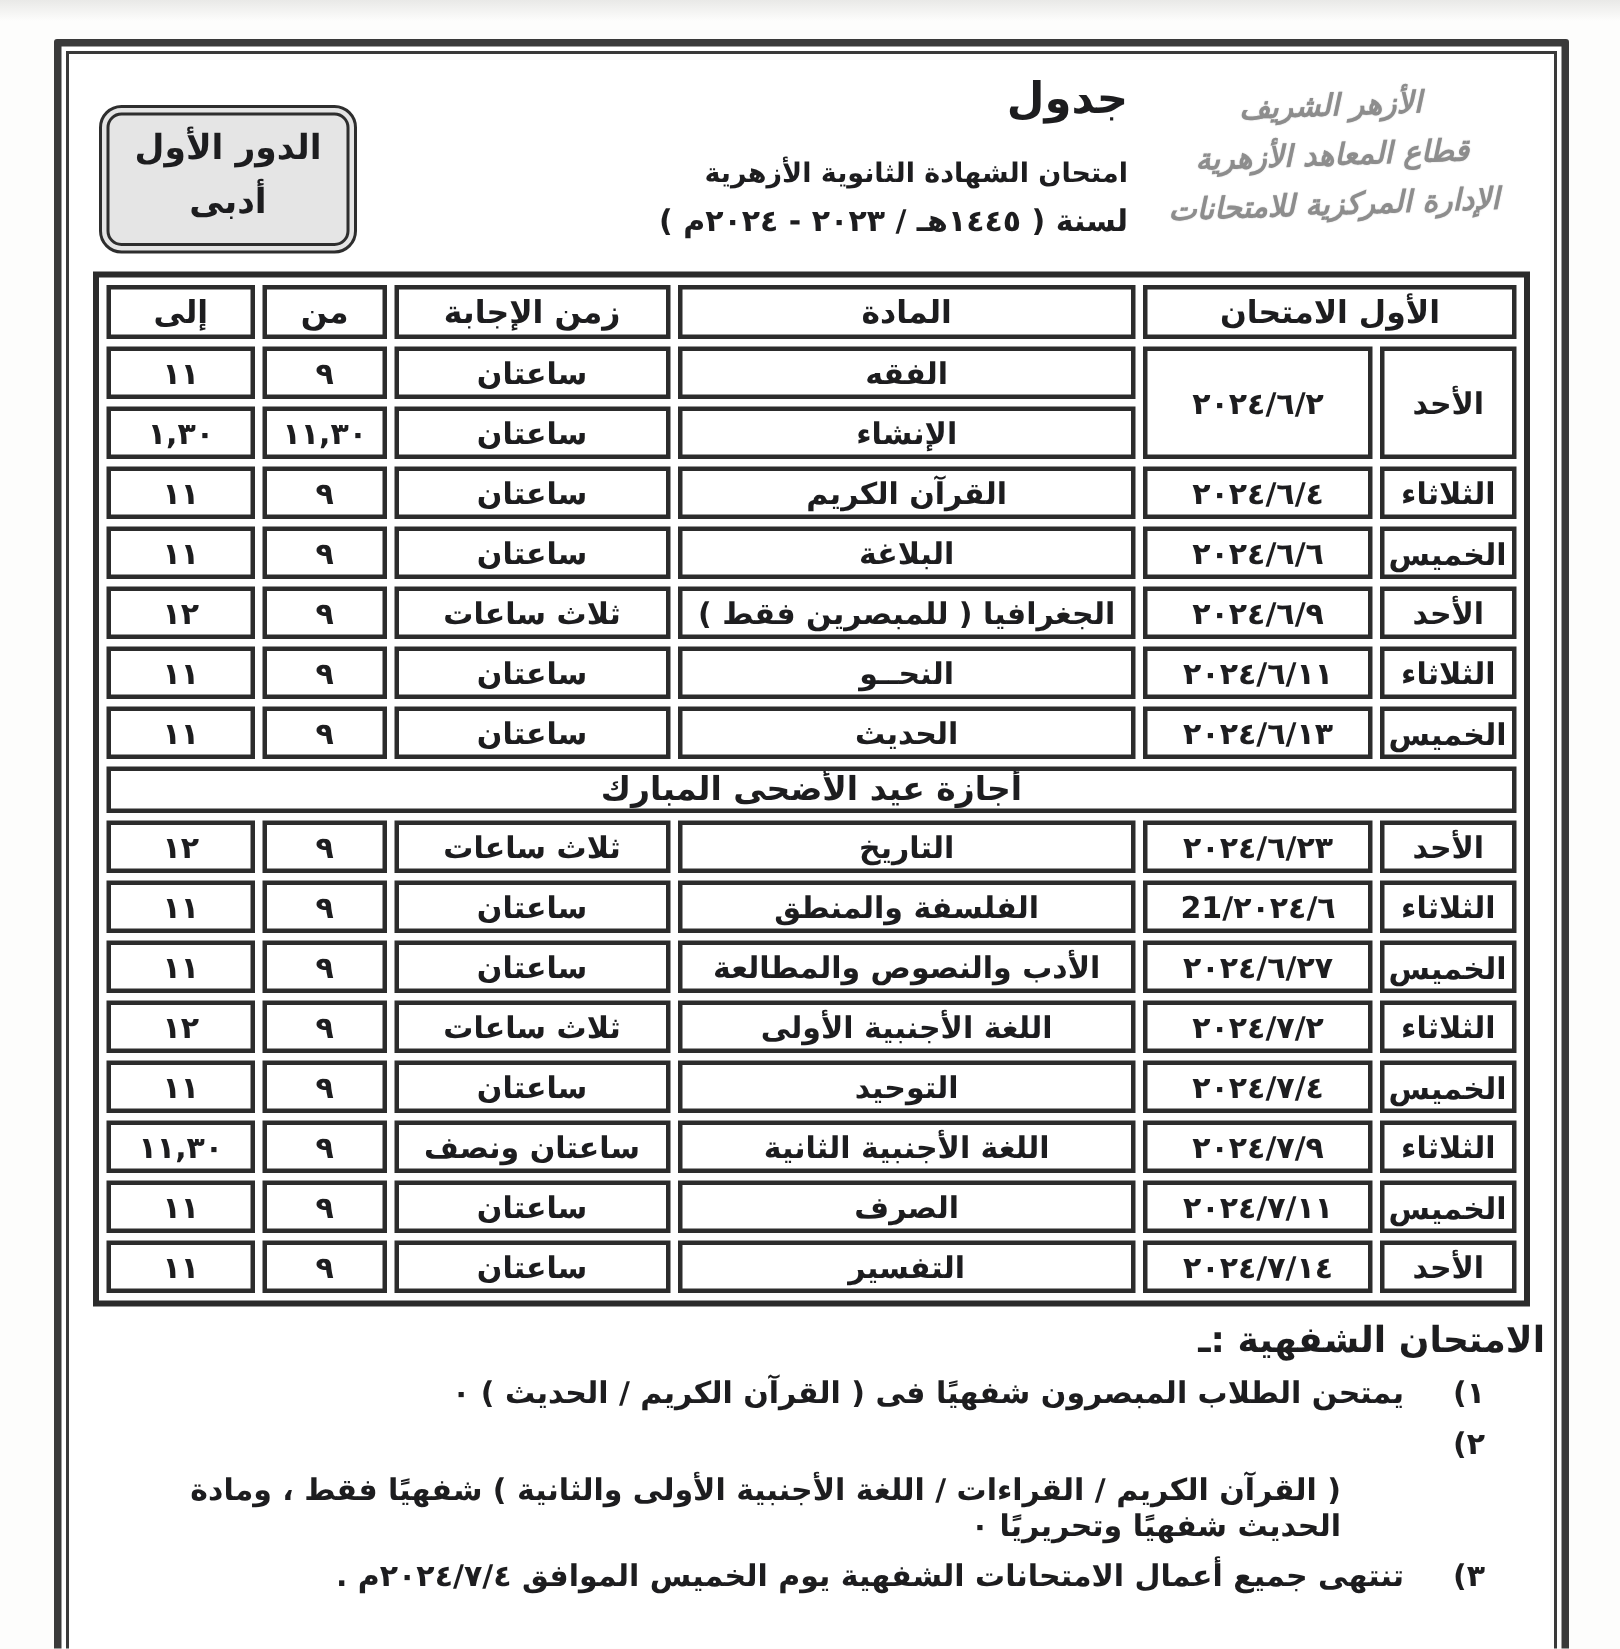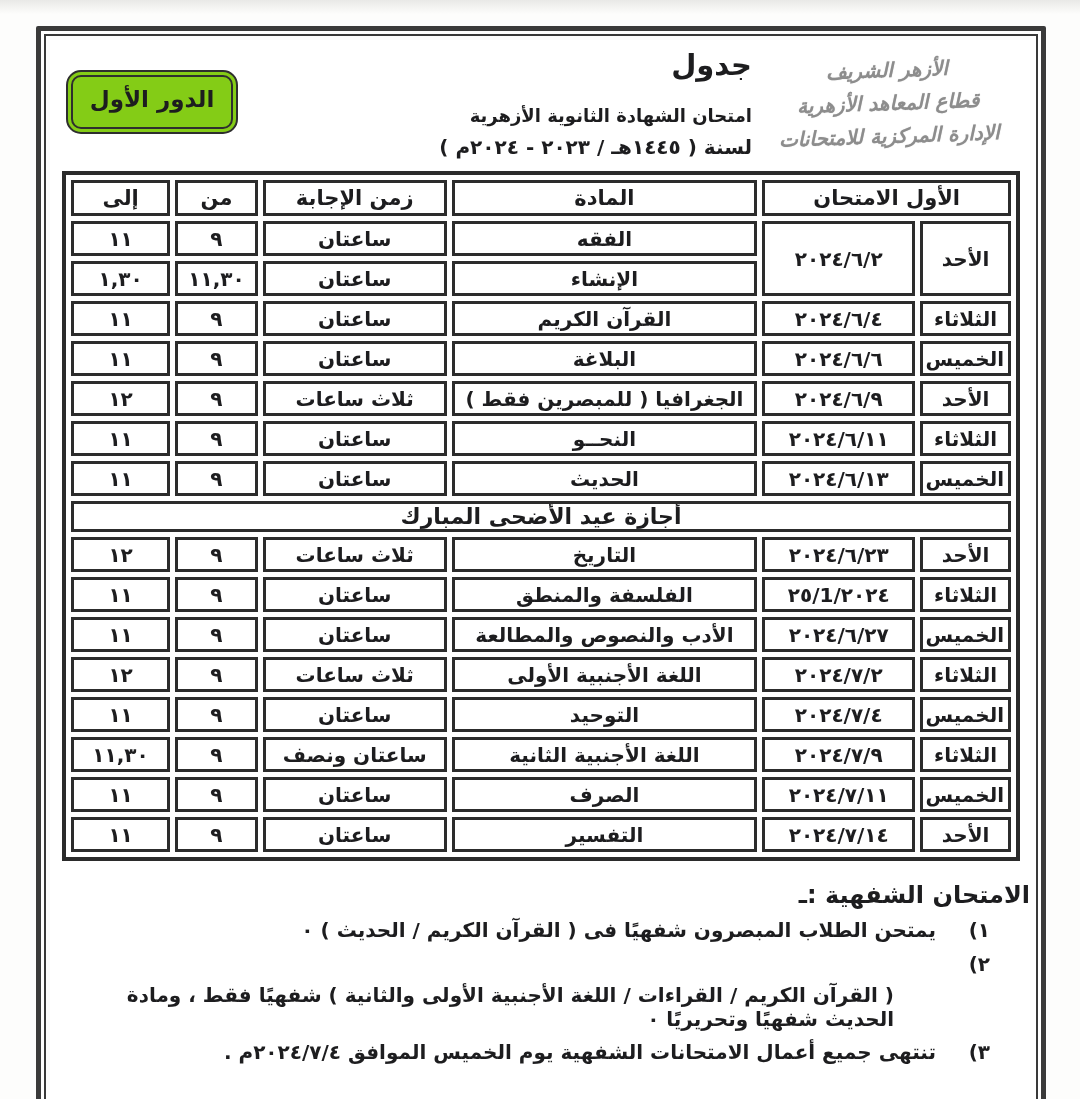--- a/index.html
+++ b/index.html
@@ -39,7 +39,7 @@
   .badge {
     width: 172px; margin: 24px 20px 0 8px;
     border: 2.5px solid #2e2e2e; border-radius: 15px; padding: 3px;
-    background: #84cc16;
+    background: #e5e5e5;
   }
   .badge-inner {
     border: 2px solid #2e2e2e; border-radius: 10px;

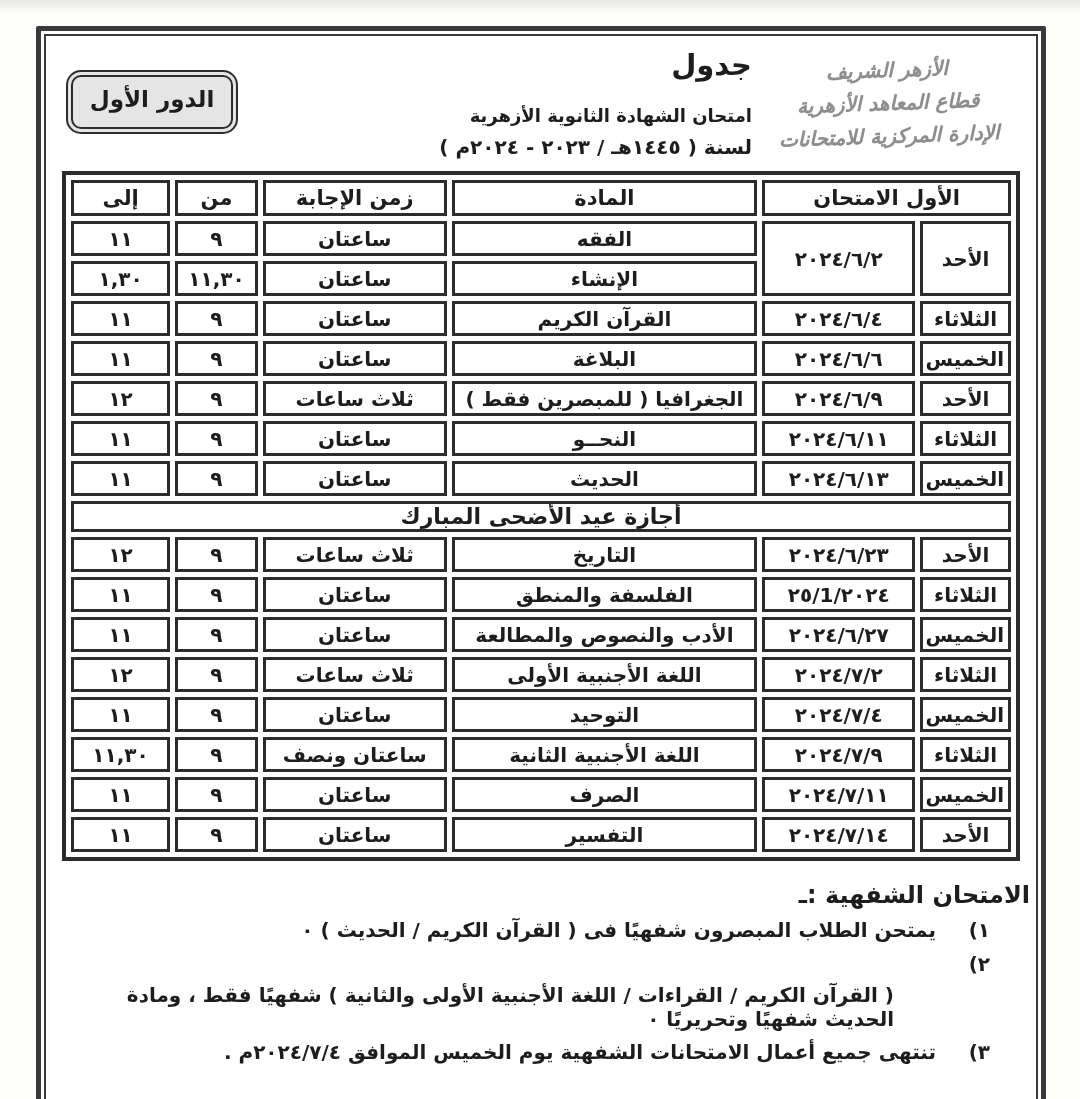--- a/index.html
+++ b/index.html
@@ -99,6 +99,7 @@
         <div class="badge">
           <div class="badge-inner">
             <div>الدور الأول</div>
+            <div>أدبى</div>
           </div>
         </div>
       </header>

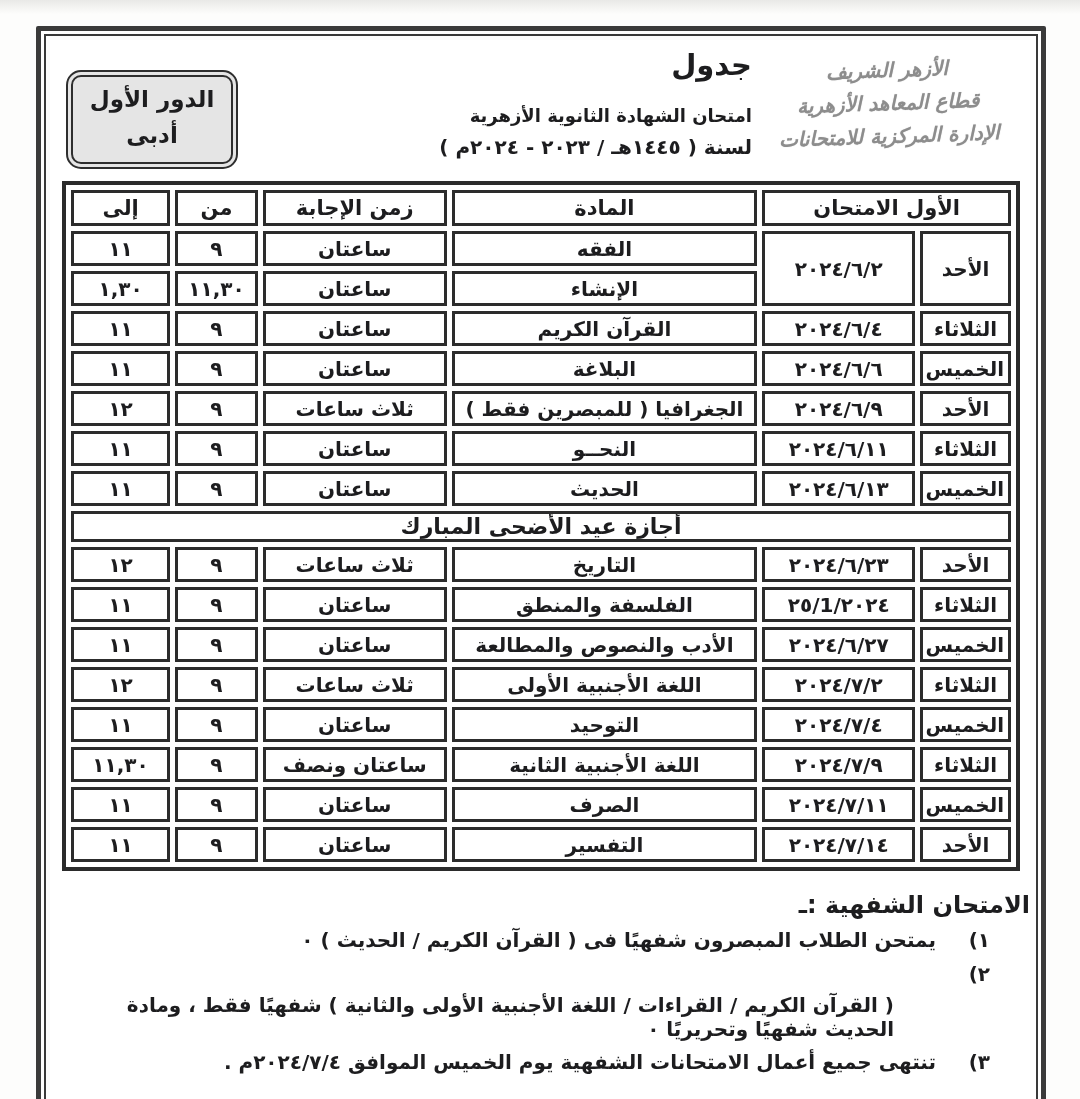--- a/index.html
+++ b/index.html
@@ -190,7 +190,7 @@
             </tr>
             <tr>
               <td rowspan="1">الثلاثاء</td>
-              <td rowspan="1">٢٠٢٤/1/٢٥</td>
+              <td rowspan="1">٢٠٢٤/٦/21</td>
               <td>الفلسفة والمنطق</td>
               <td>ساعتان</td>
               <td>٩</td>

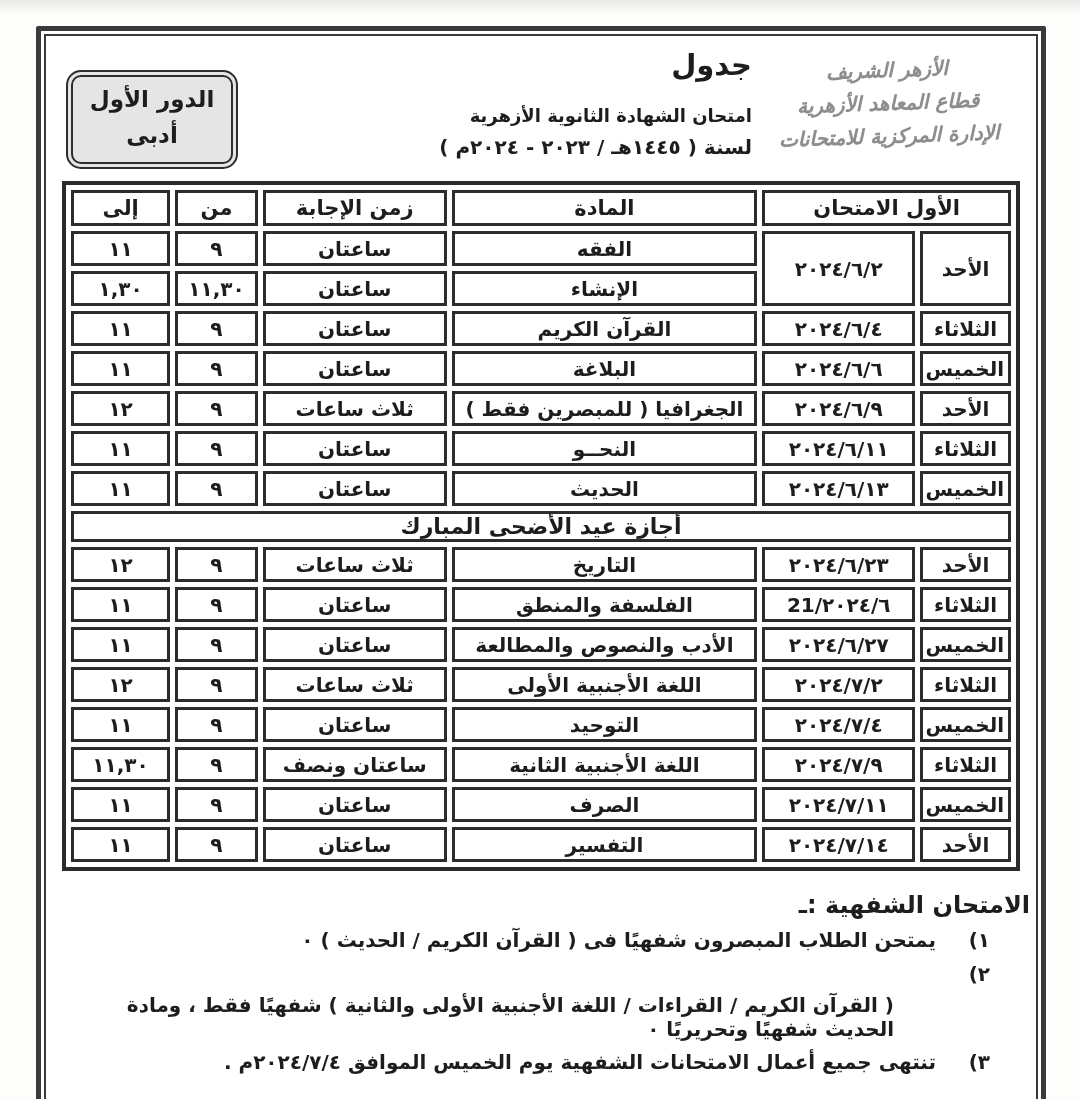--- a/index.html
+++ b/index.html
@@ -65,7 +65,7 @@
   .schedule td.banner { font-size: 22px; height: 30px; }
 
   
-  .notes { margin-top: 20px; font-weight: bold; }
+  .notes { margin-top: 8px; font-weight: bold; }
   .notes-title { font-size: 24px; margin-right: -6px; }
   .note-row {
     display: flex; align-items: flex-start;

